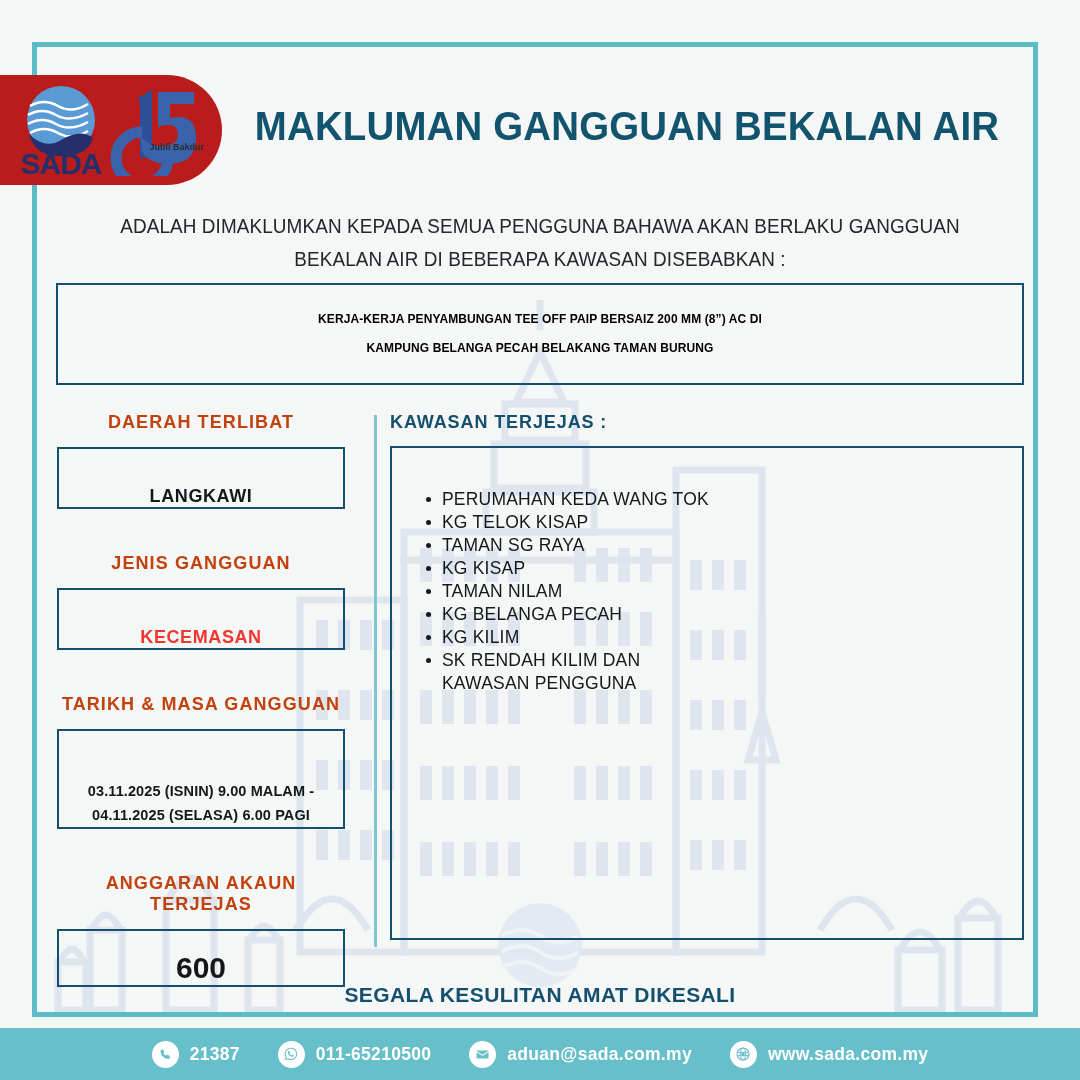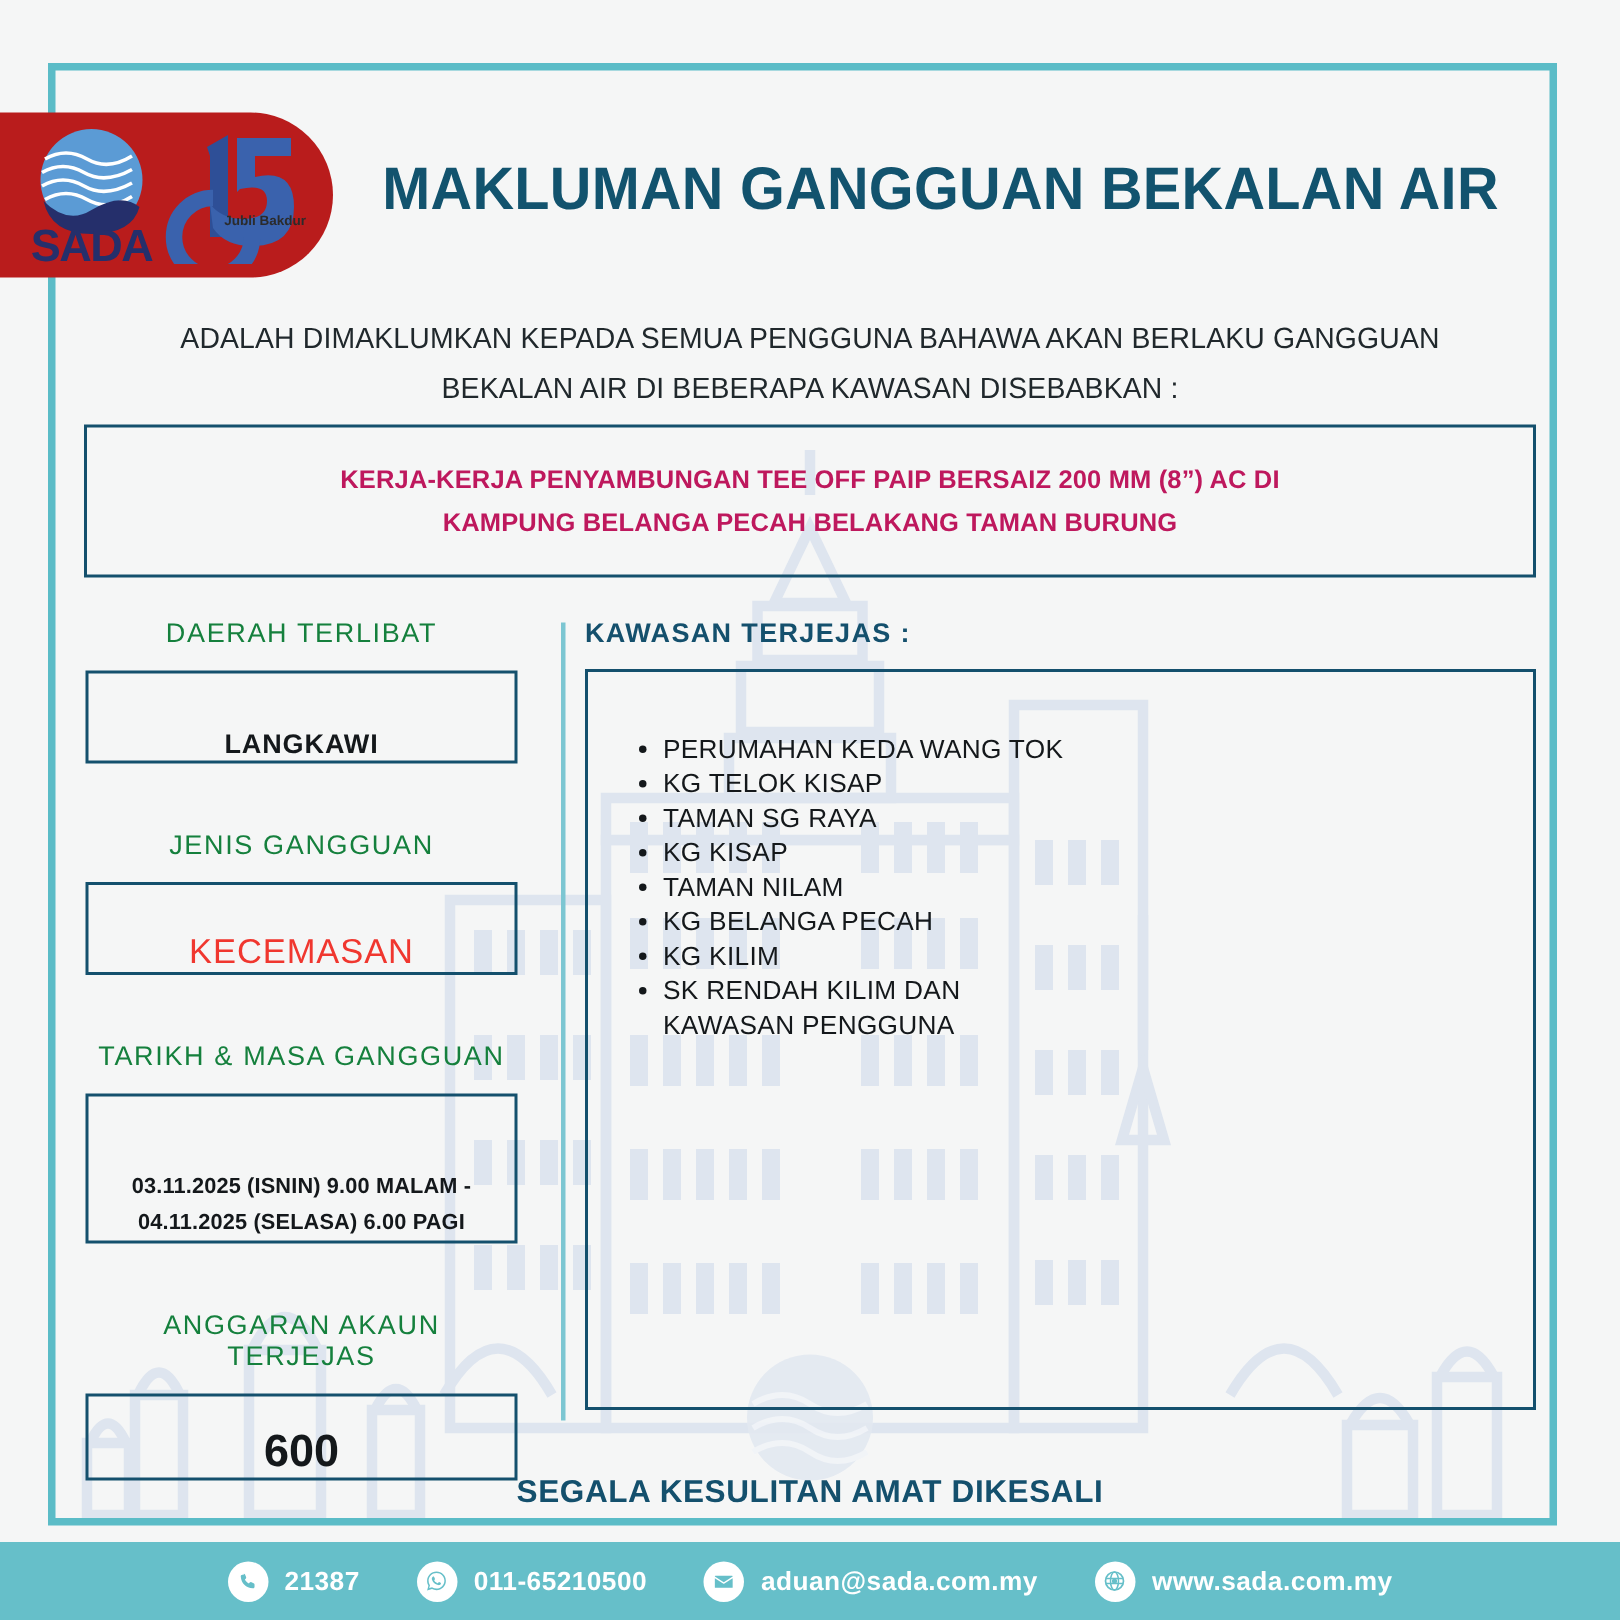--- a/index.html
+++ b/index.html
@@ -109,10 +109,10 @@
   }
   .reason-text {
     text-align: center;
-    font-size: 17px;
+    font-size: 12px;
     font-weight: 800;
     line-height: 29px;
-    color: #be185d;
+    color: #000000;
     letter-spacing: 0.1px;
   }
 

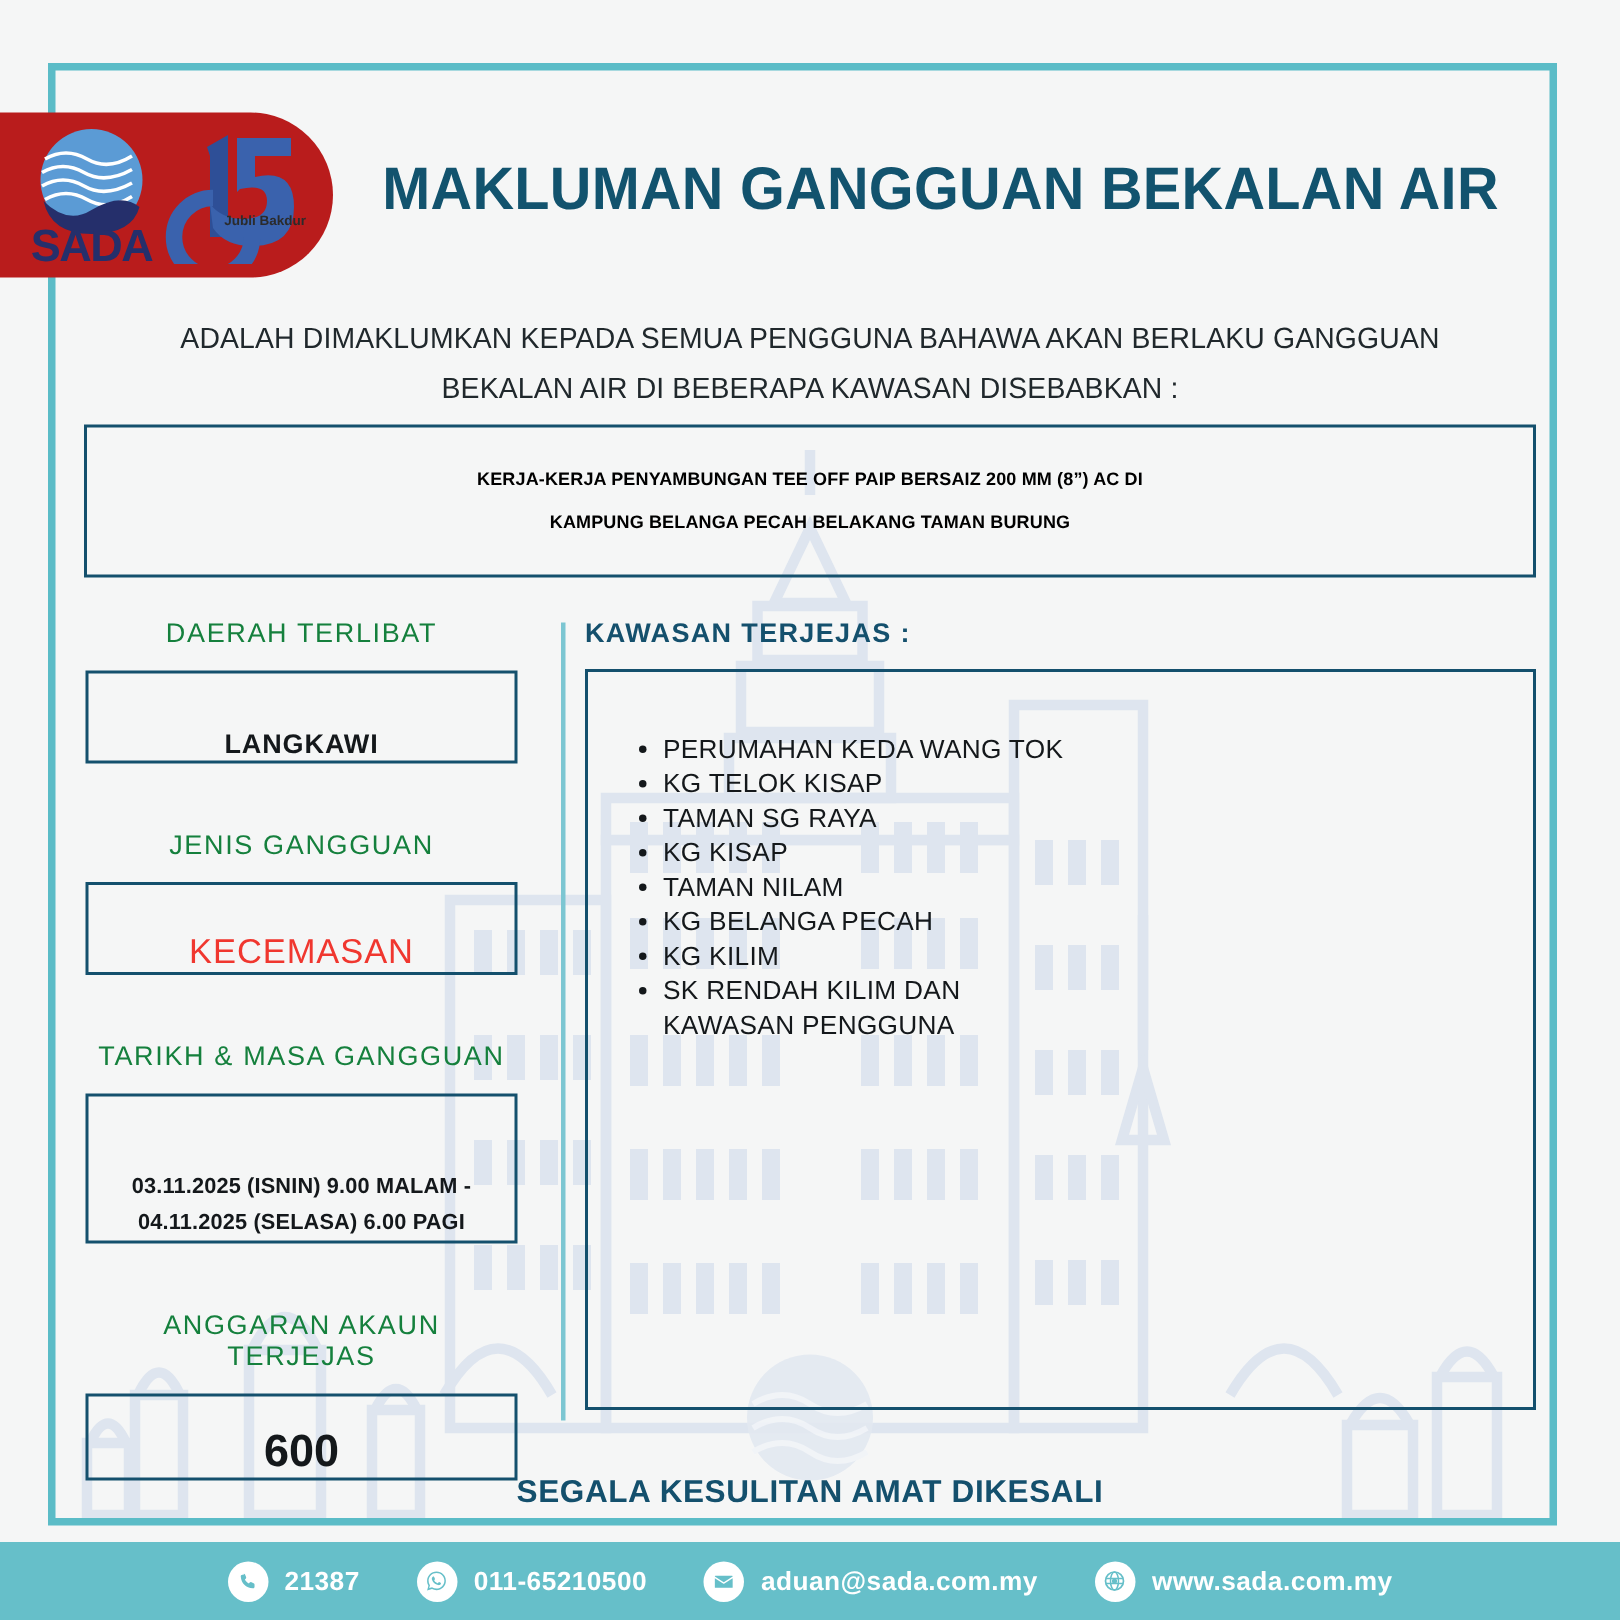--- a/index.html
+++ b/index.html
@@ -127,8 +127,8 @@
   .sec-label {
     text-align: center;
     font-size: 18px;
-    font-weight: 400;
-    color: #15803d;
+    font-weight: 700;
+    color: #c2410c;
     letter-spacing: 1.1px;
     margin-bottom: 14px;
   }

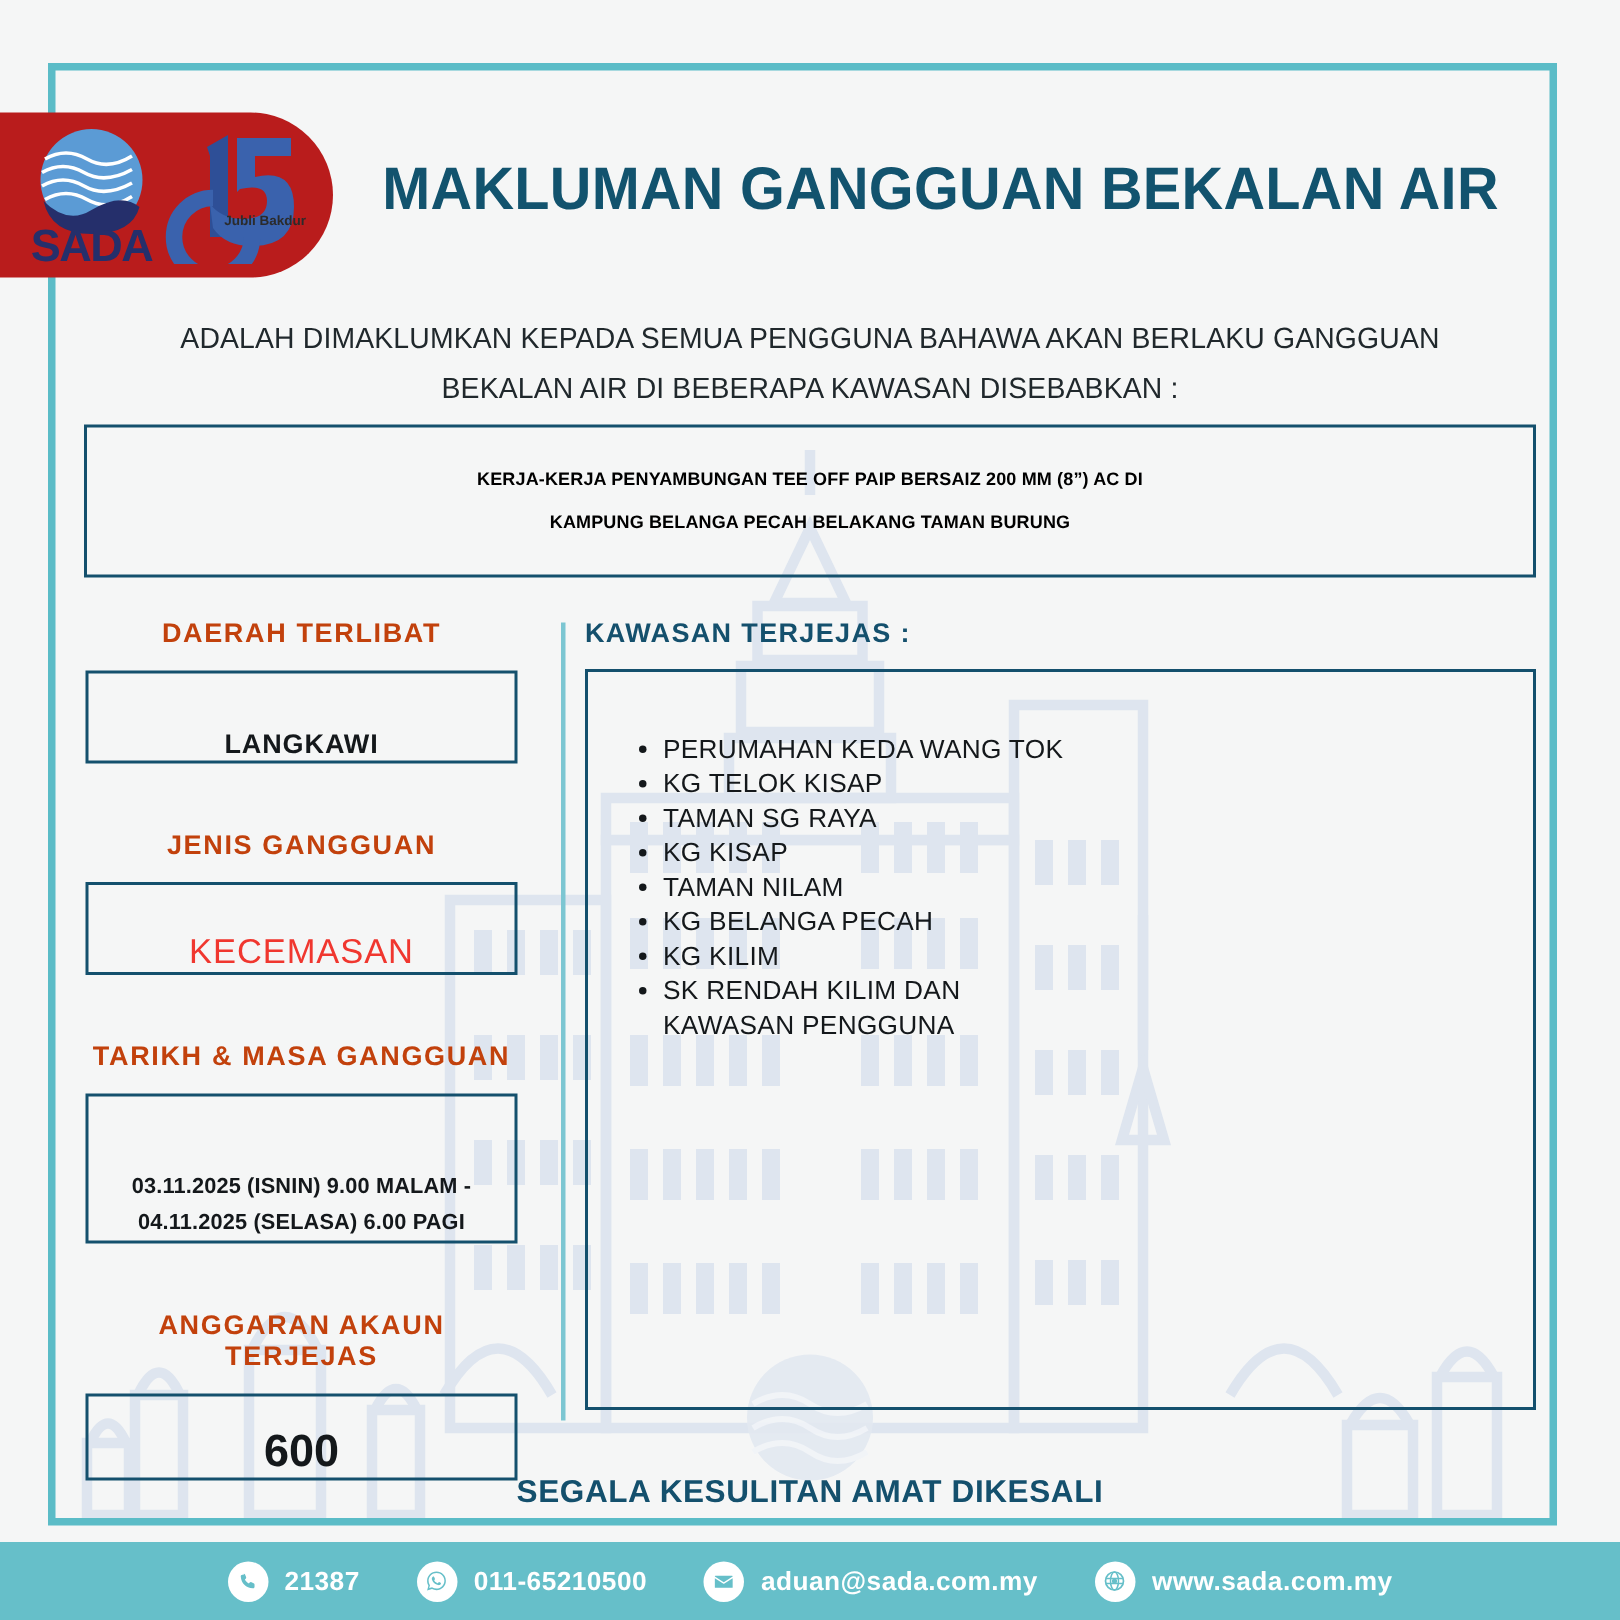--- a/index.html
+++ b/index.html
@@ -152,8 +152,8 @@
     letter-spacing: 0.6px;
   }
   .val-danger {
-    font-size: 23px;
-    font-weight: 400;
+    font-size: 18px;
+    font-weight: 700;
     color: #f0372f;
     letter-spacing: 0.6px;
   }

